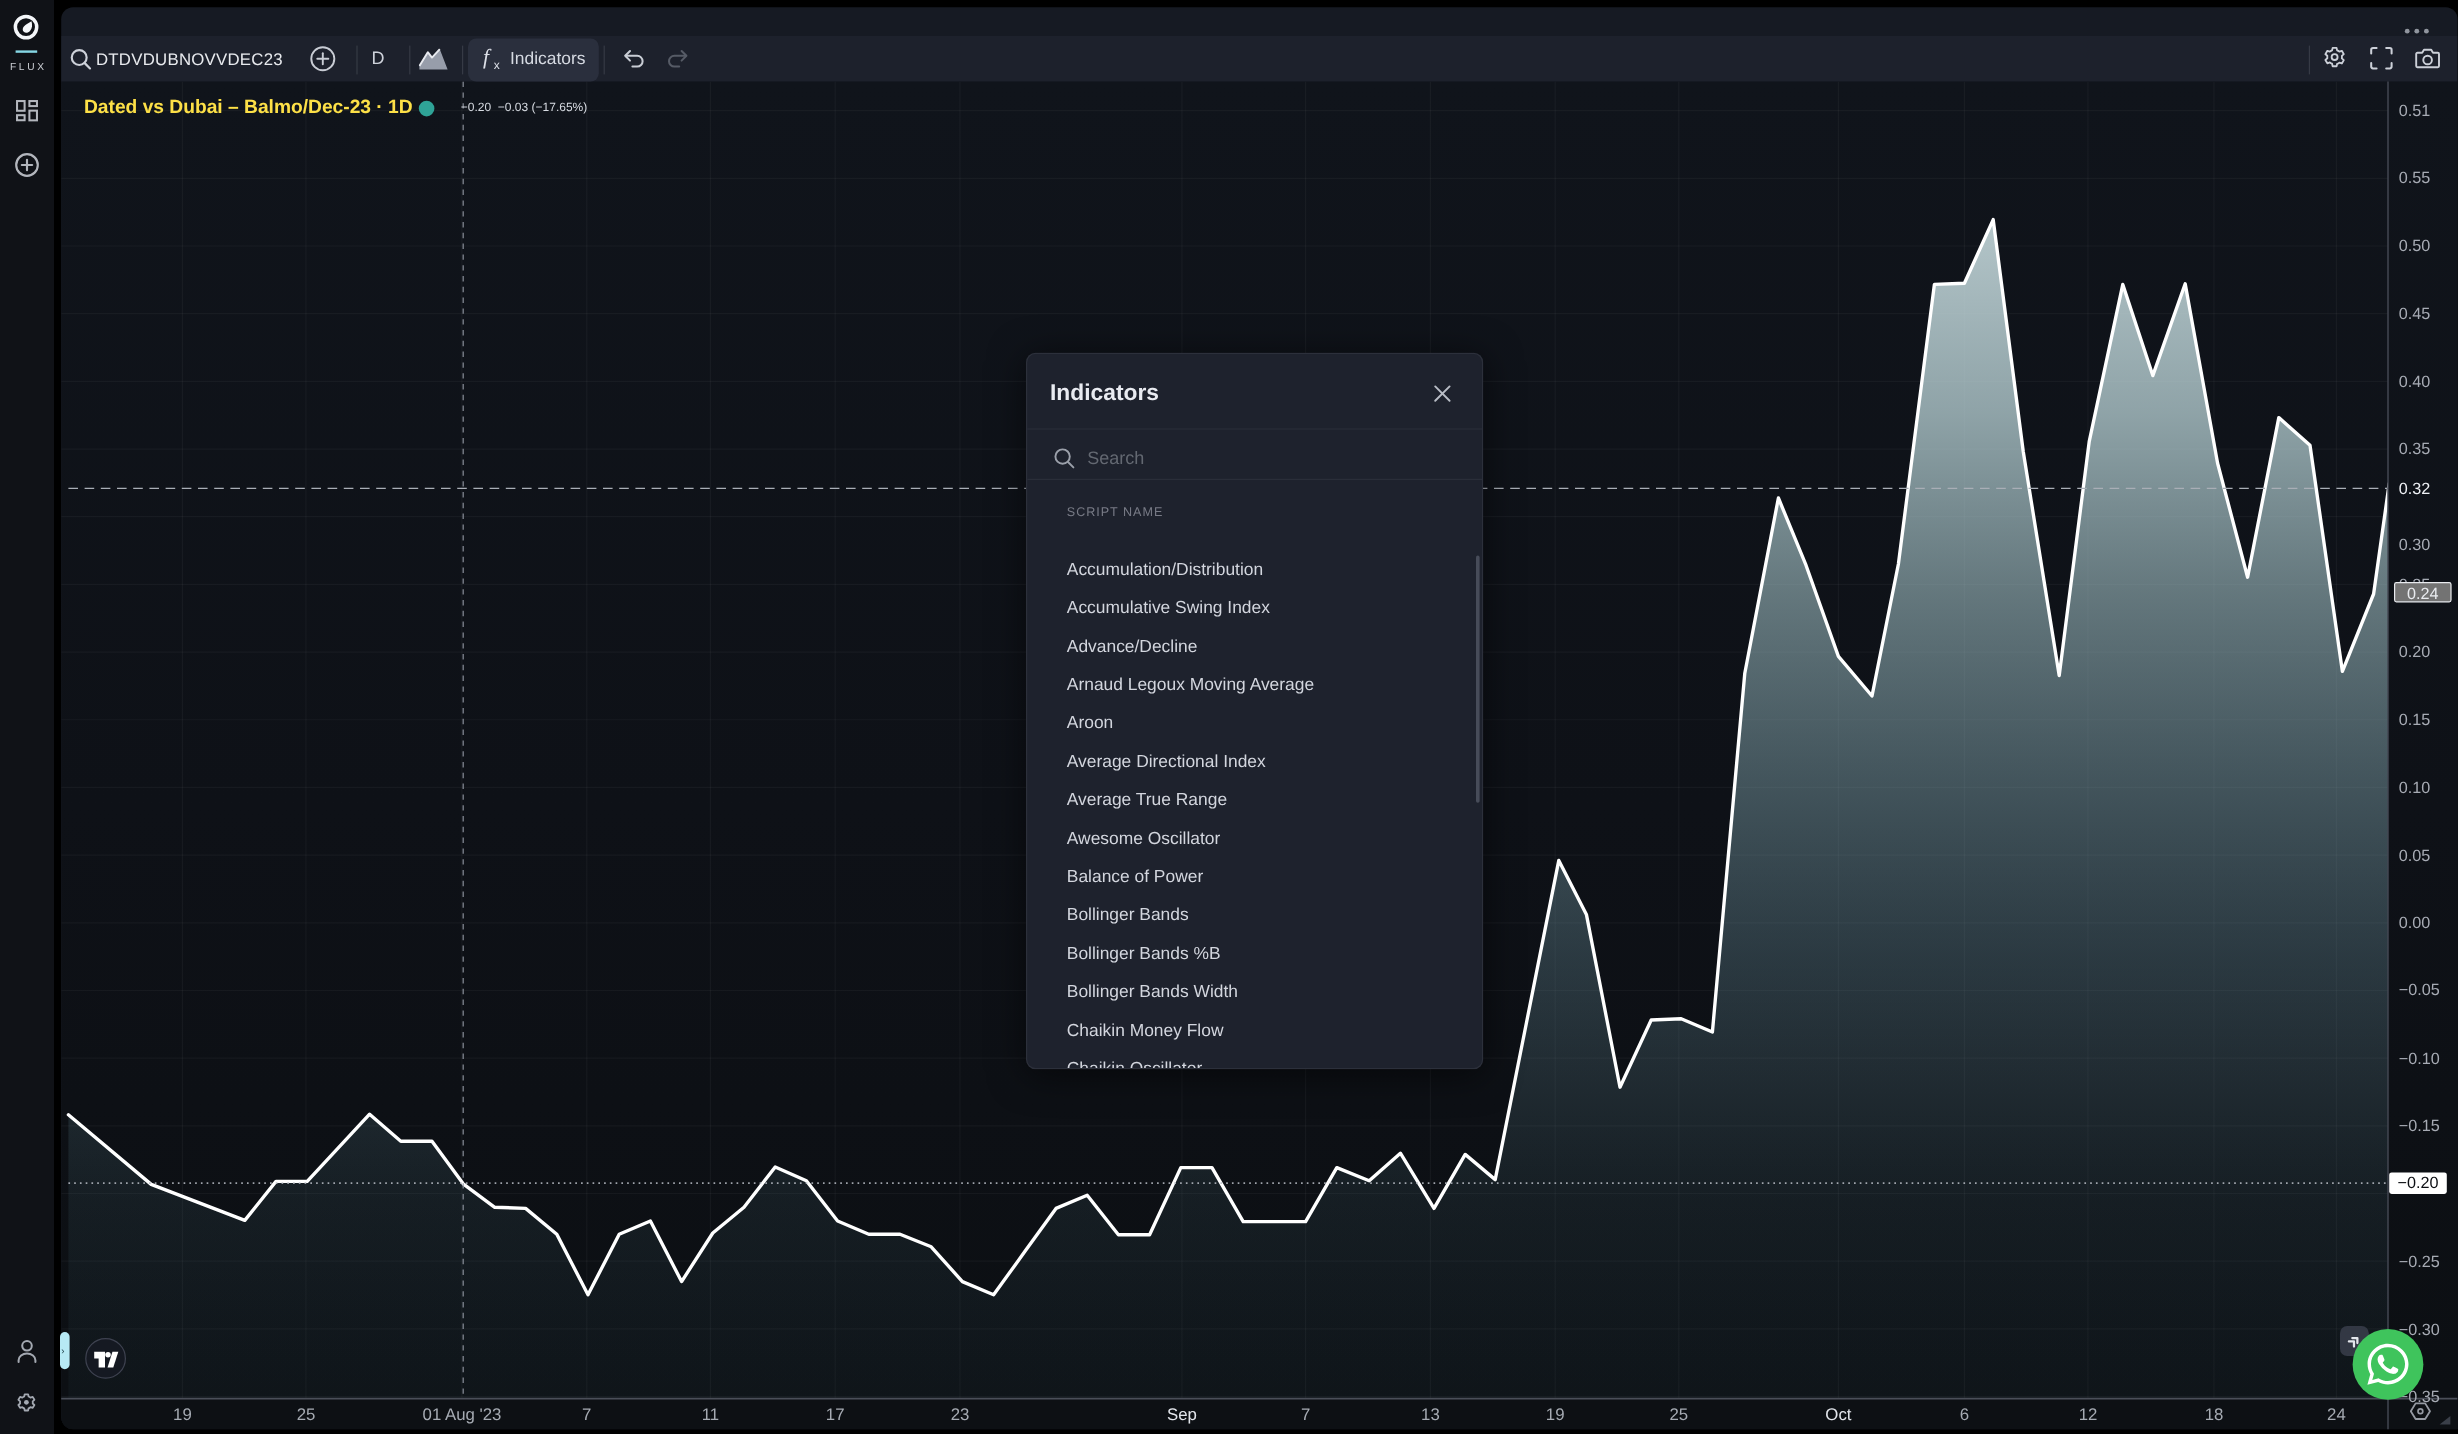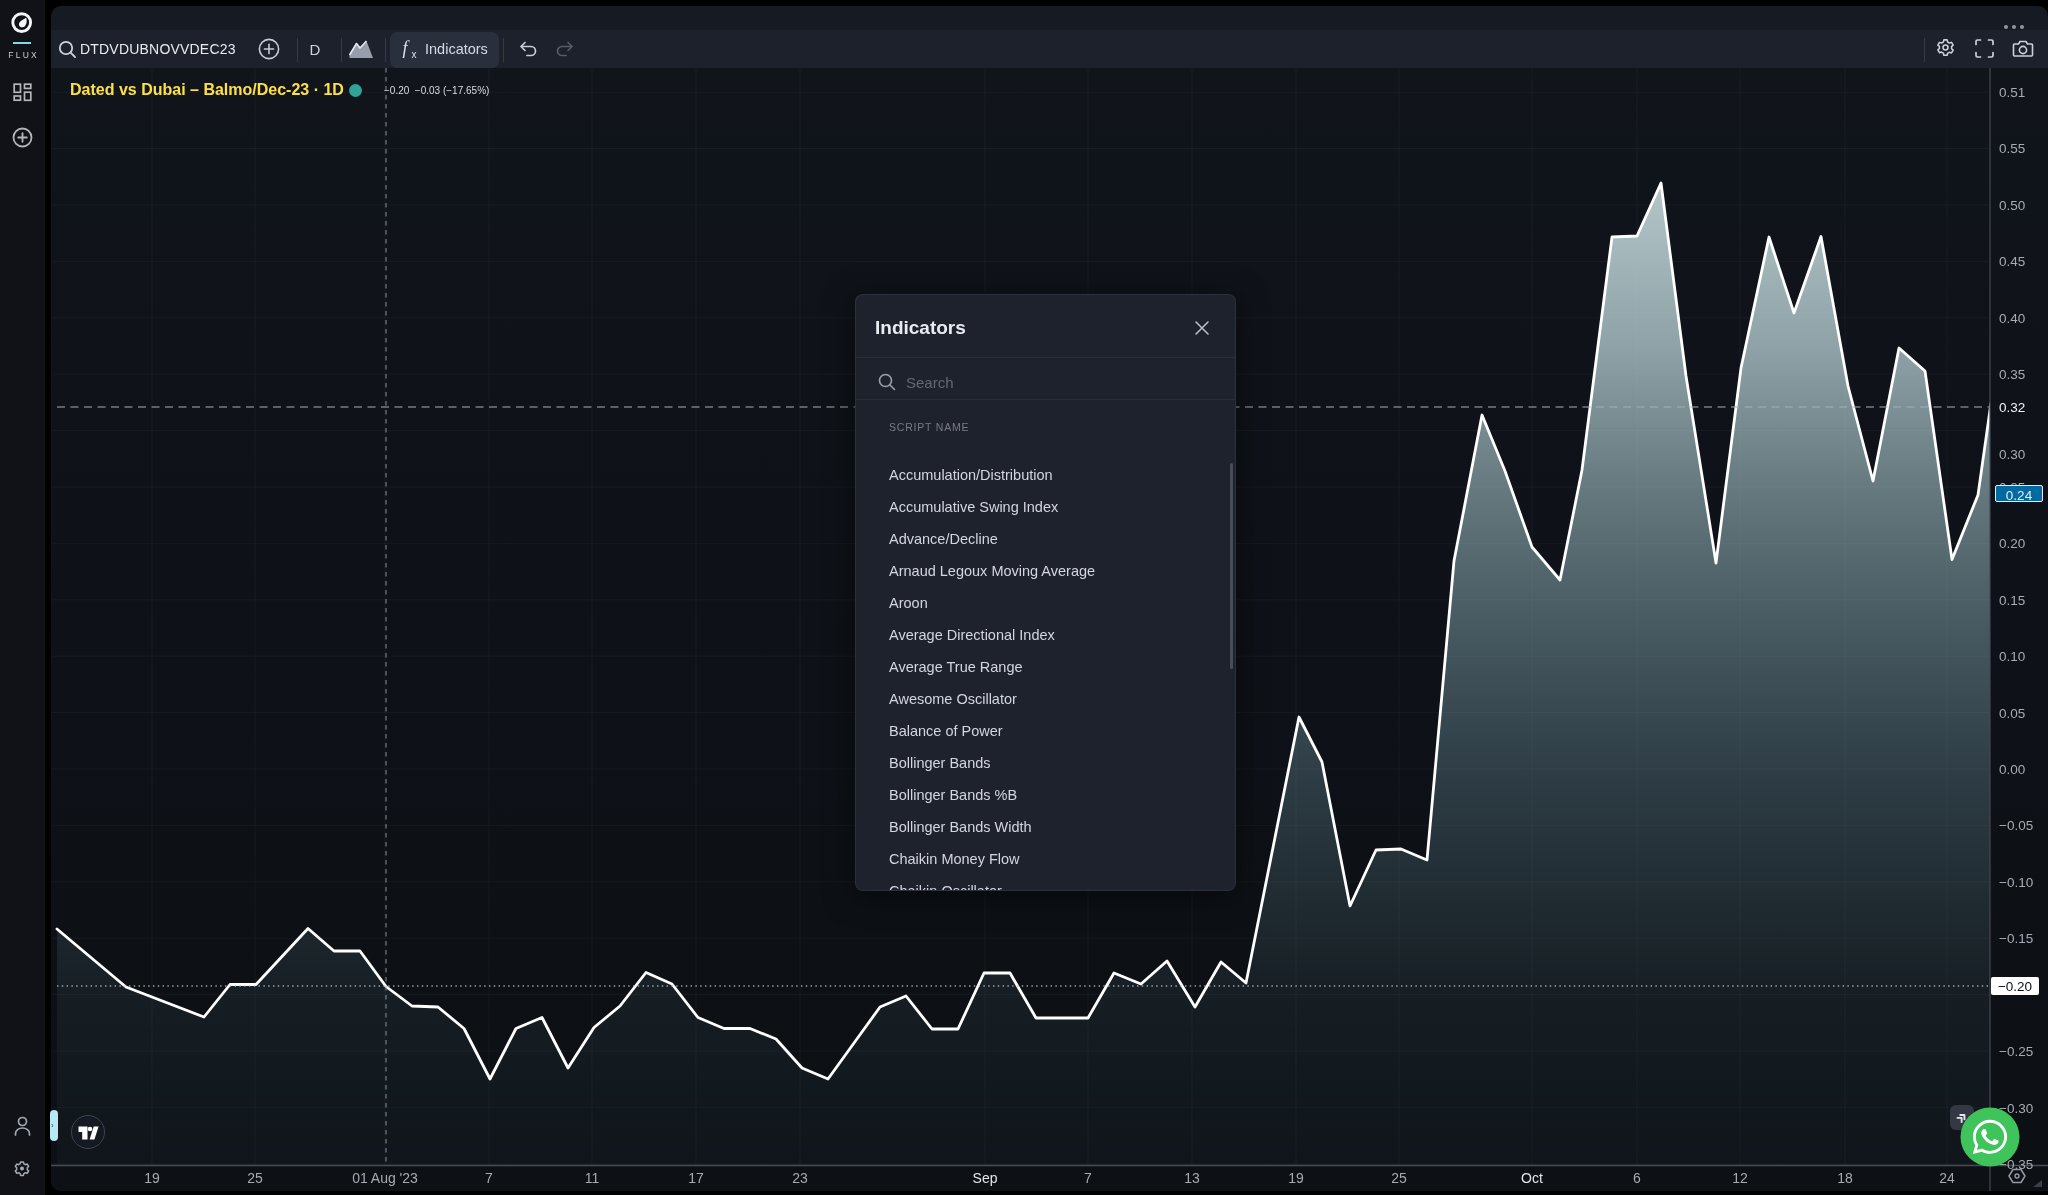--- a/index.html
+++ b/index.html
@@ -135,7 +135,7 @@
   <div class="plabel" style="top:1108px">−0.30</div>
   <div class="plabel" style="top:1164px">−0.35</div>
 
-  <div class="abs" style="left:1995px; top:484.5px; width:48px; height:17.5px; background:#0369a1; border:1.5px solid #e9ebef; border-radius:2px; z-index:3; text-align:center;">
+  <div class="abs" style="left:1995px; top:484.5px; width:48px; height:17.5px; background:#737373; border:1.5px solid #e9ebef; border-radius:2px; z-index:3; text-align:center;">
     <span style="font-size:13.5px; color:#e9ebef; line-height:15px;">0.24</span>
   </div>
 

